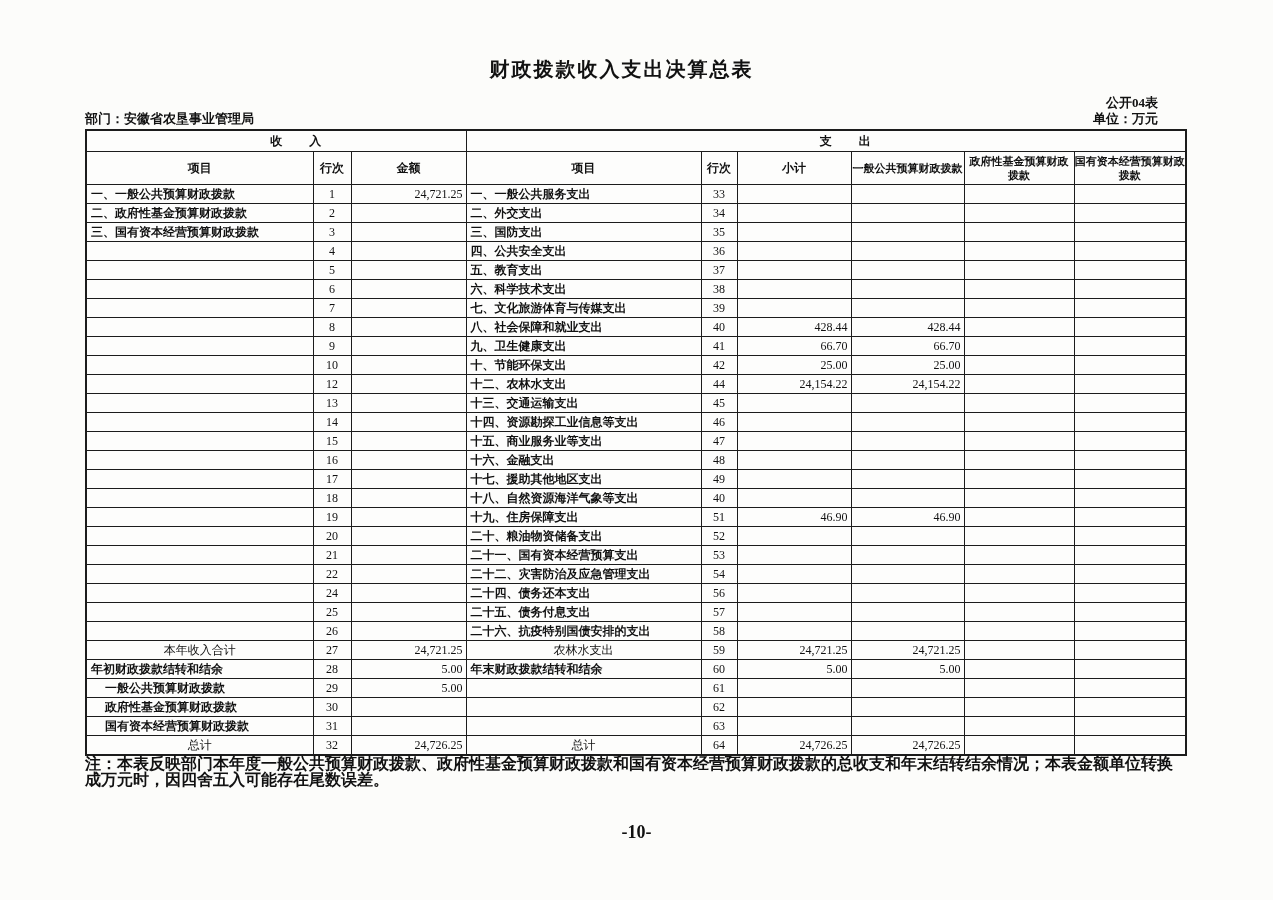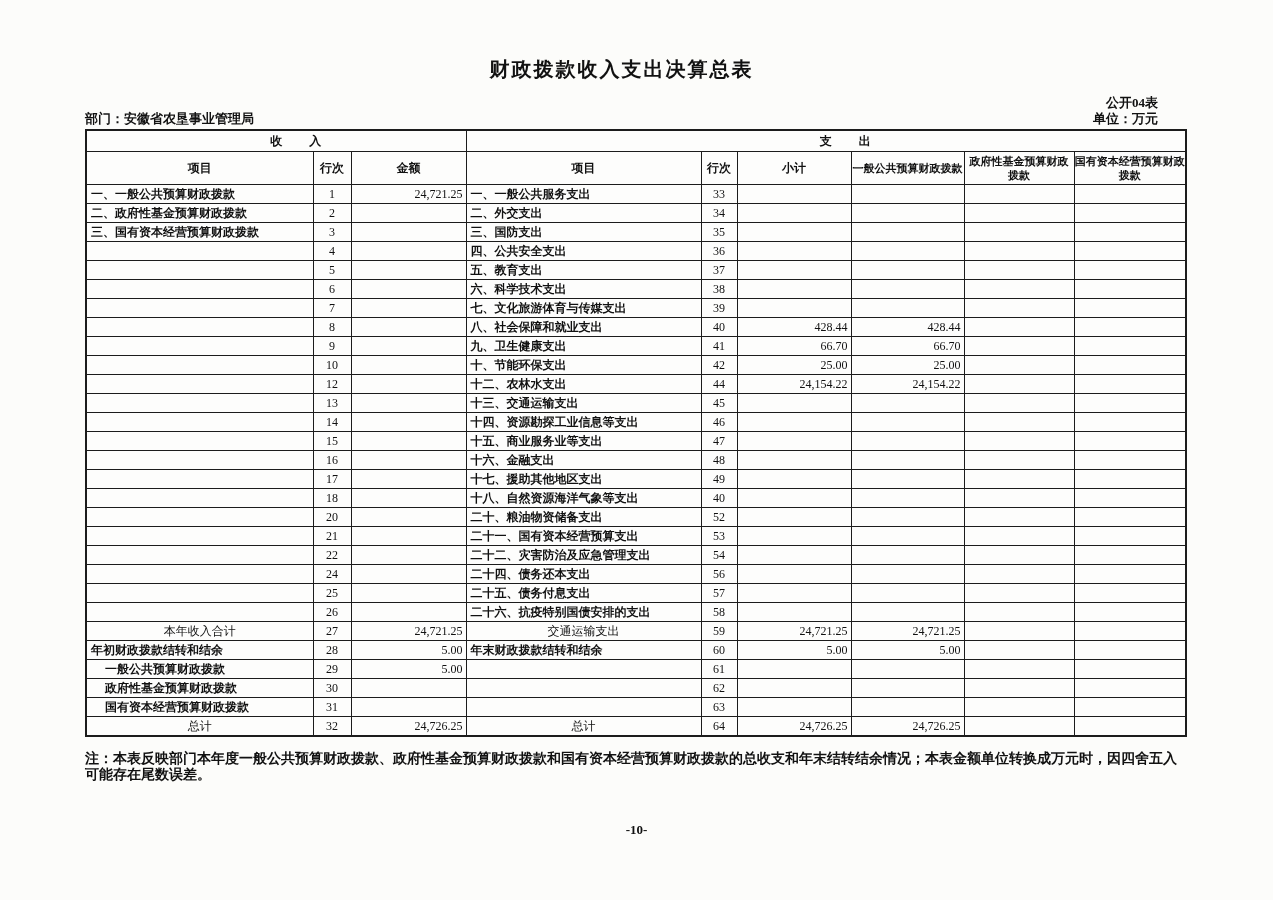--- a/index.html
+++ b/index.html
@@ -281,6 +281,17 @@
   </tr>
         <tr>
     <td class="item"></td>
+    <td class="num">19</td>
+    <td class="amt"></td>
+    <td class="item">十九、住房保障支出</td>
+    <td class="num">51</td>
+    <td class="amt">46.90</td>
+    <td class="amt">46.90</td>
+    <td class="amt"></td>
+    <td class="amt"></td>
+  </tr>
+        <tr>
+    <td class="item"></td>
     <td class="num">20</td>
     <td class="amt"></td>
     <td class="item">二十、粮油物资储备支出</td>

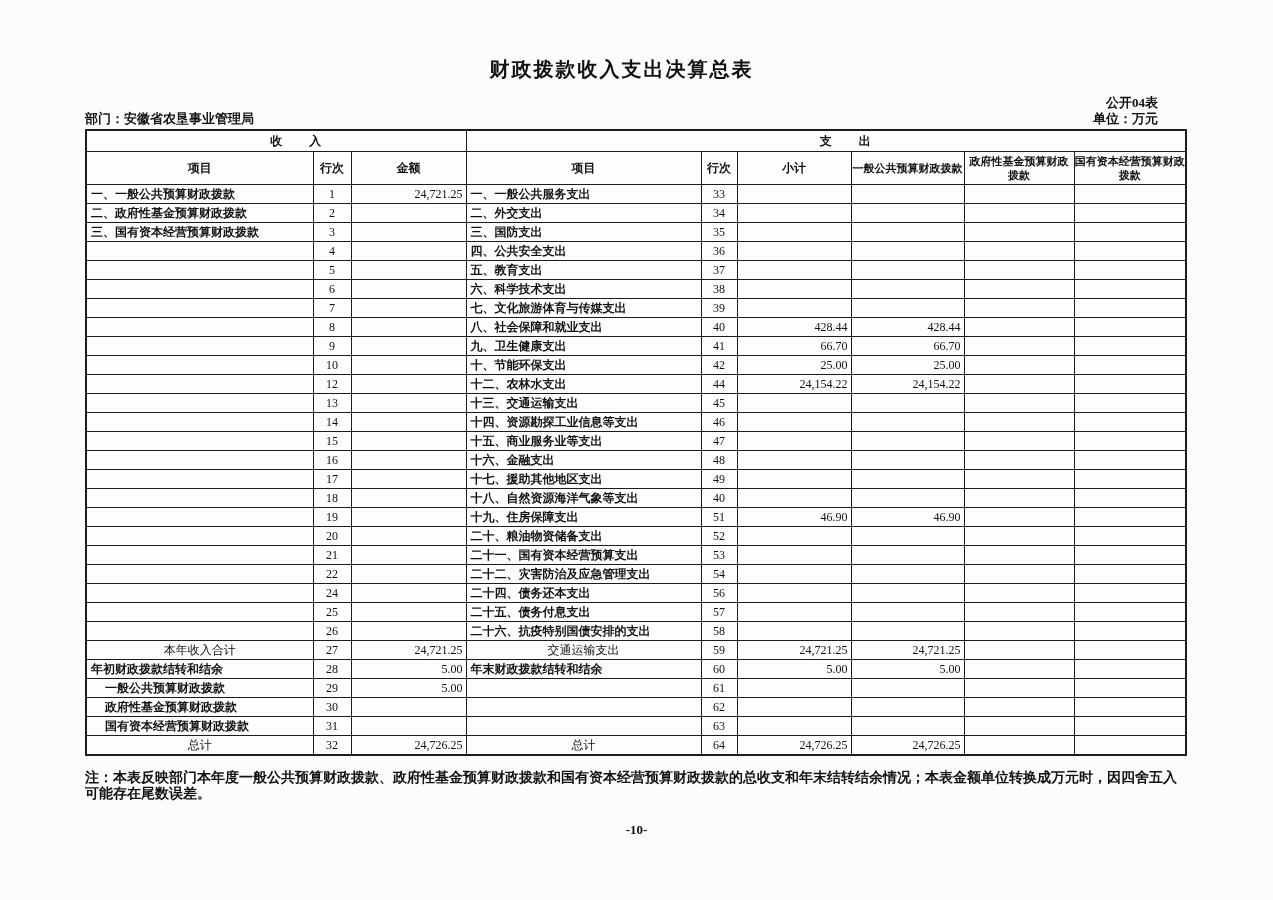--- a/index.html
+++ b/index.html
@@ -360,7 +360,7 @@
     <td class="total">本年收入合计</td>
     <td class="num">27</td>
     <td class="amt">24,721.25</td>
-    <td class="total">交通运输支出</td>
+    <td class="total">农林水支出</td>
     <td class="num">59</td>
     <td class="amt">24,721.25</td>
     <td class="amt">24,721.25</td>

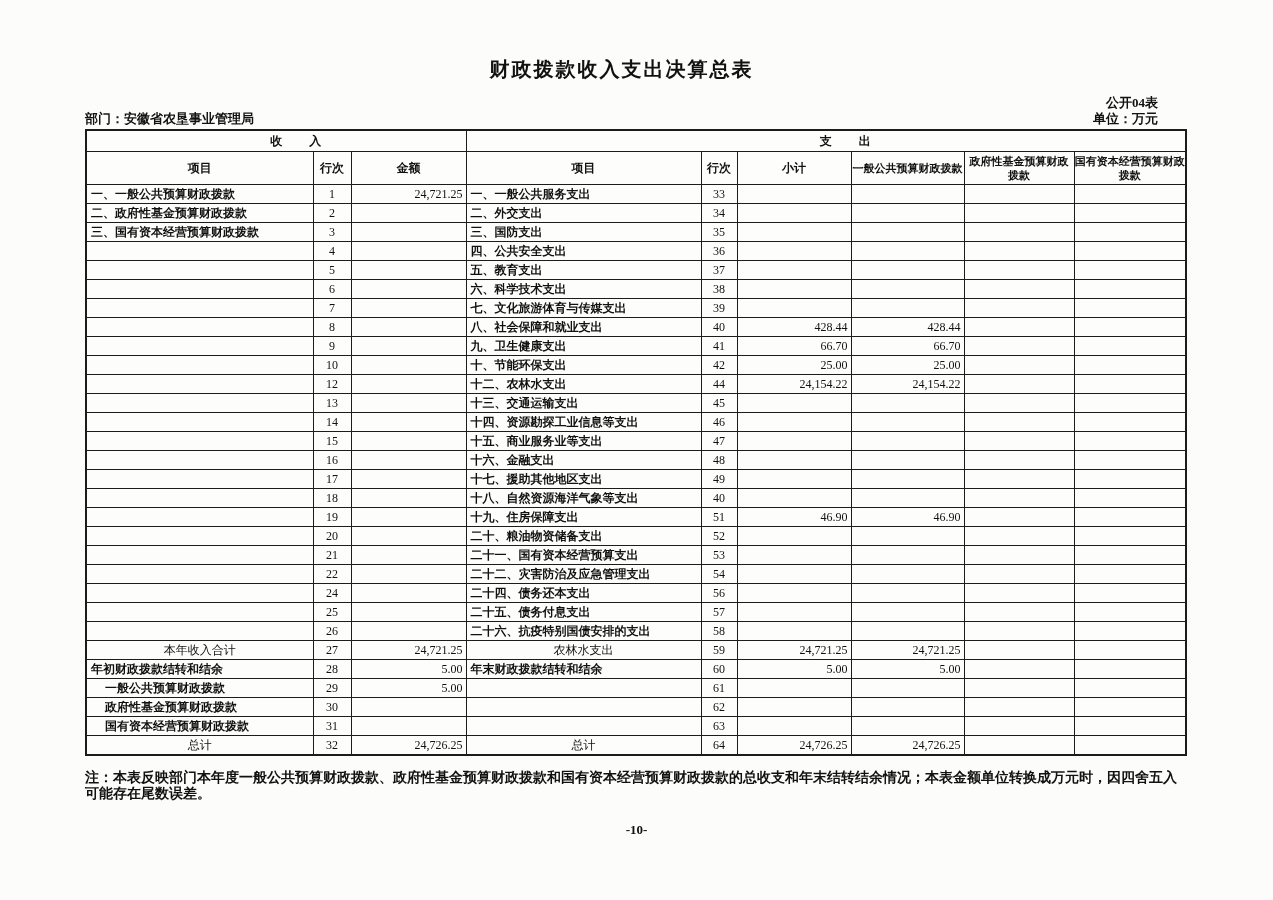--- a/index.html
+++ b/index.html
@@ -41,7 +41,7 @@
   td.num{text-align:center;}
   td.amt{text-align:right;padding-right:3px;}
   .note{
-    font-size:14px;font-weight:bold;margin-top:14px;line-height:16px;
+    font-size:16px;font-weight:bold;margin-top:0;line-height:16px;
     width:1100px;
   }
   .pageno{

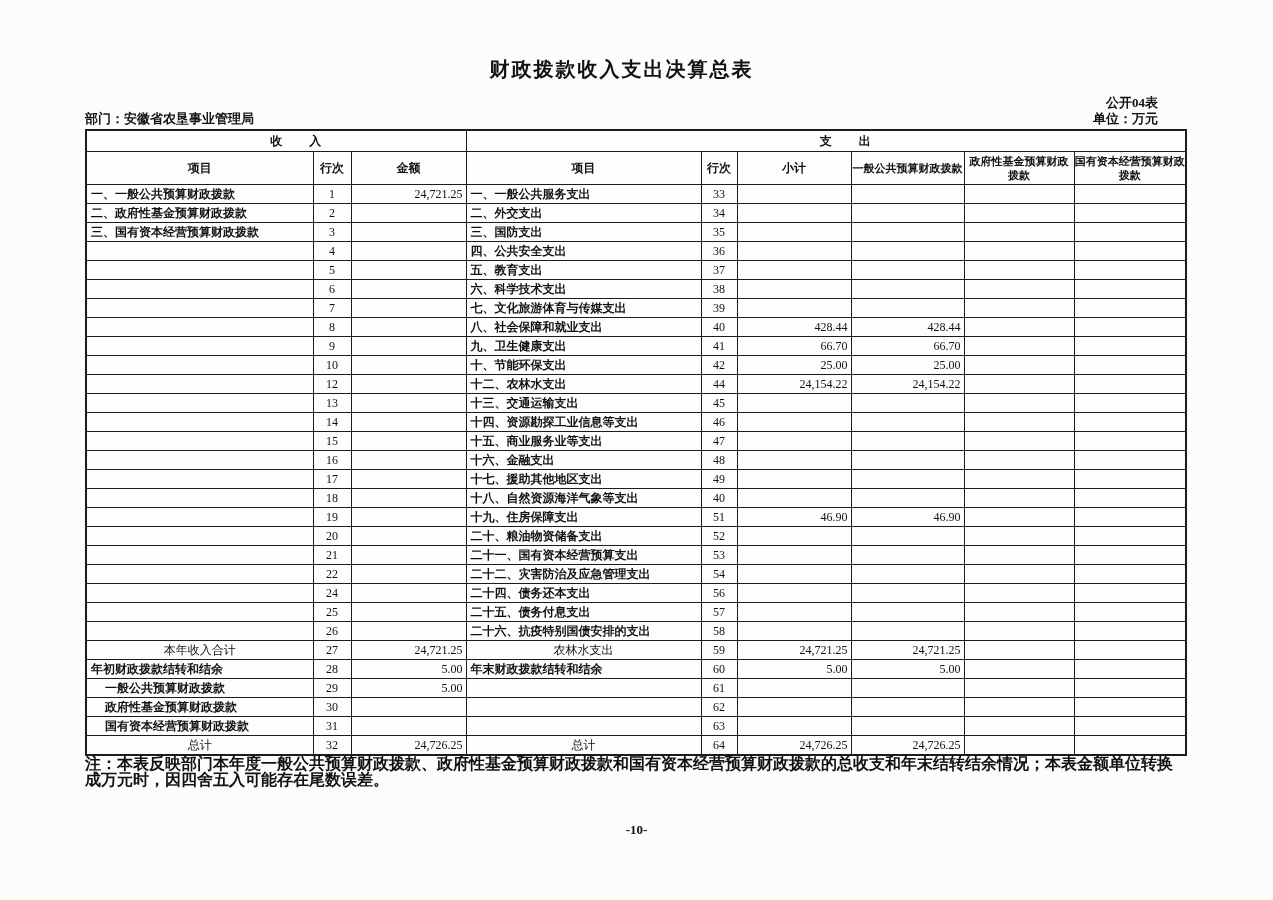--- a/index.html
+++ b/index.html
@@ -46,7 +46,7 @@
   }
   .pageno{
     position:absolute;left:0;width:1273px;top:822px;
-    text-align:center;font-size:13px;font-weight:bold;
+    text-align:center;font-size:18px;font-weight:bold;
   }
 </style>
 </head>

